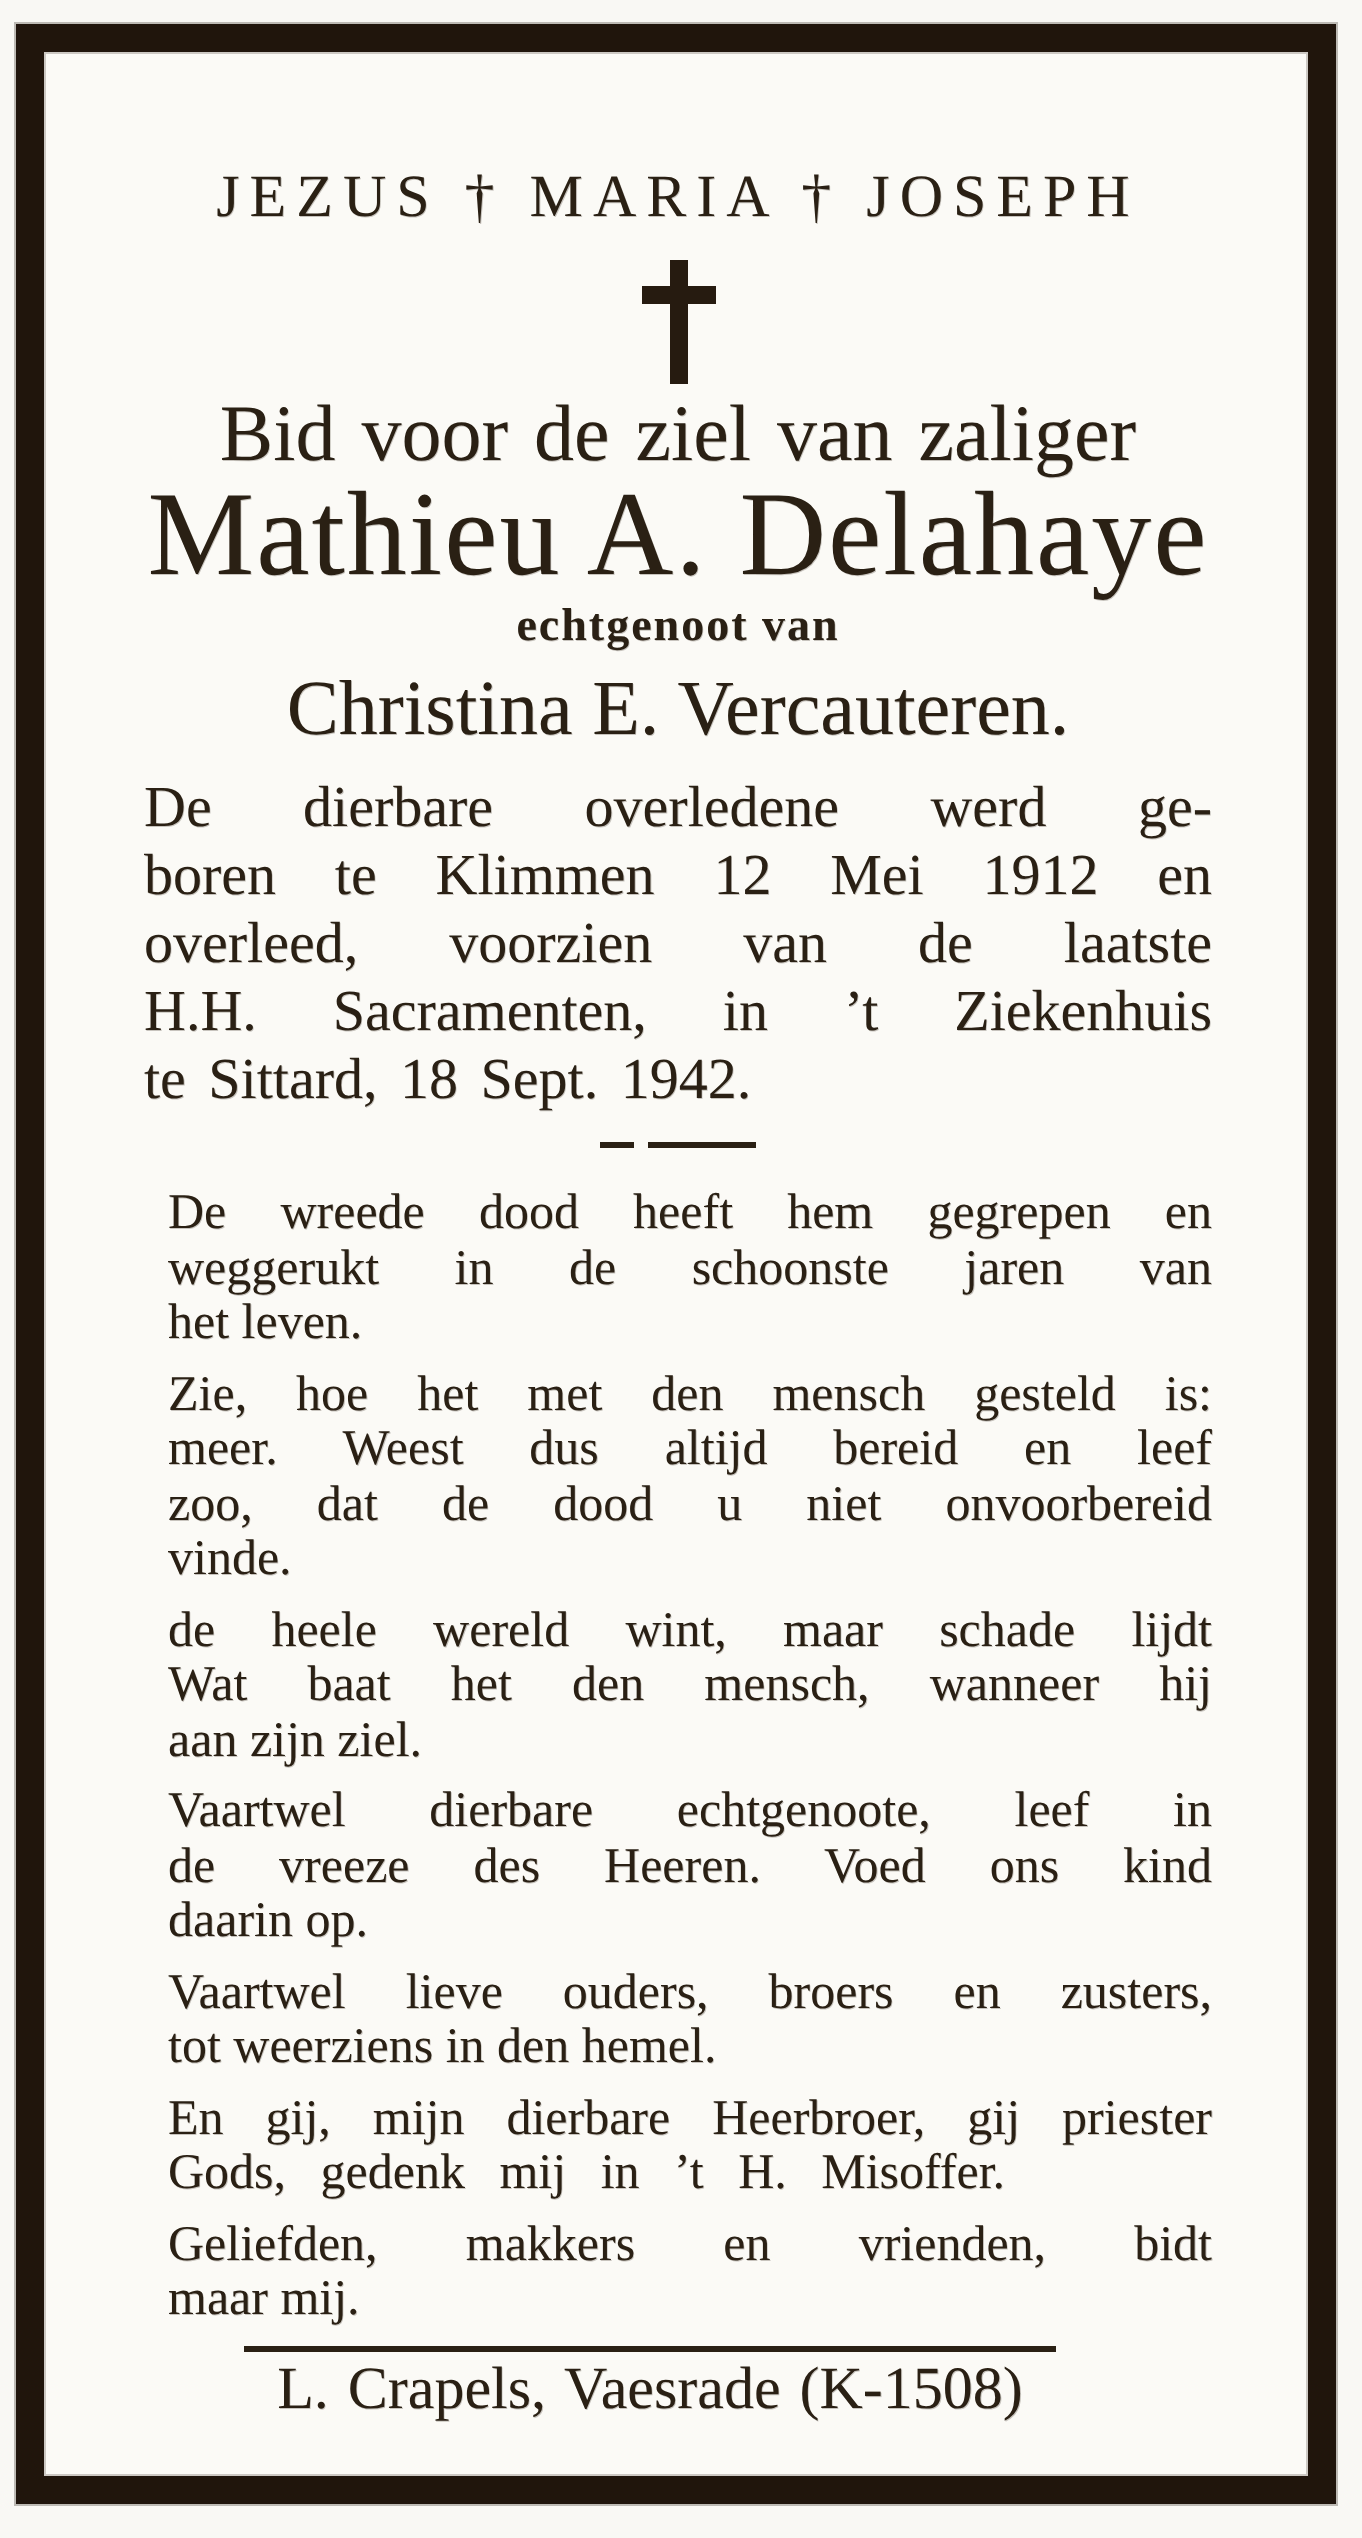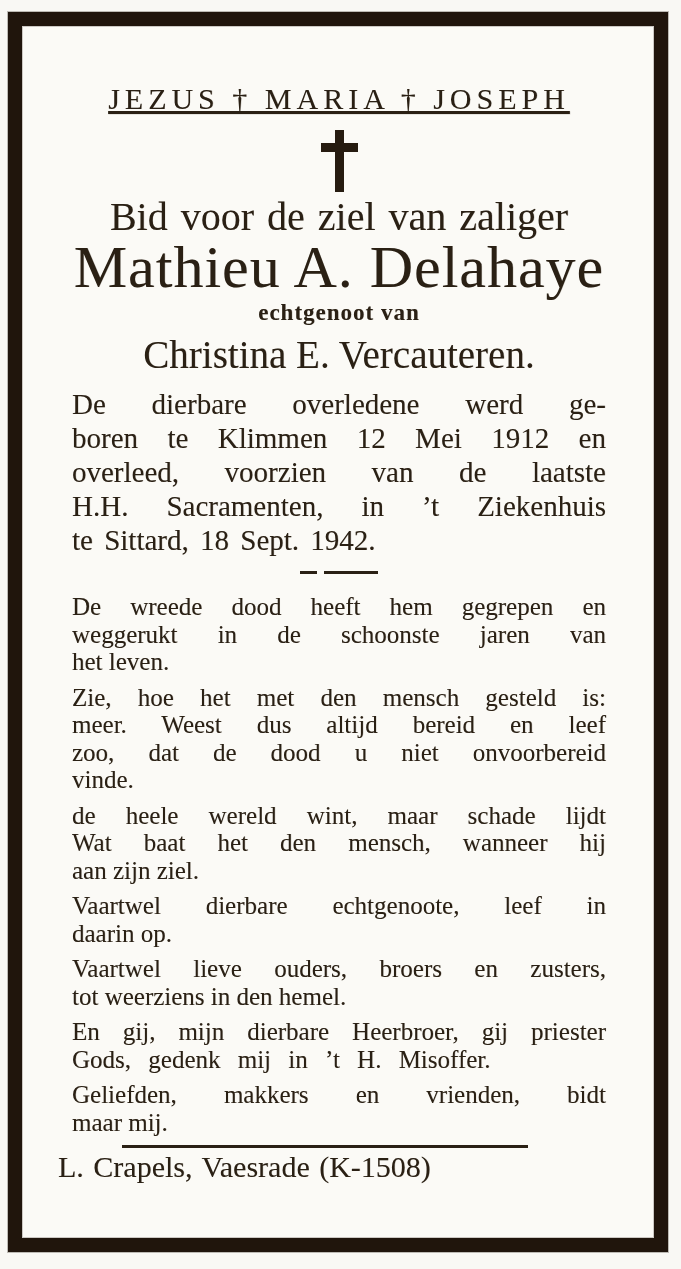--- a/index.html
+++ b/index.html
@@ -26,7 +26,6 @@
     letter-spacing: 5px;
     text-align: center;
     white-space: nowrap;
-    text-decoration: underline;
   }
   .cross {
     width: 9px; height: 62px;

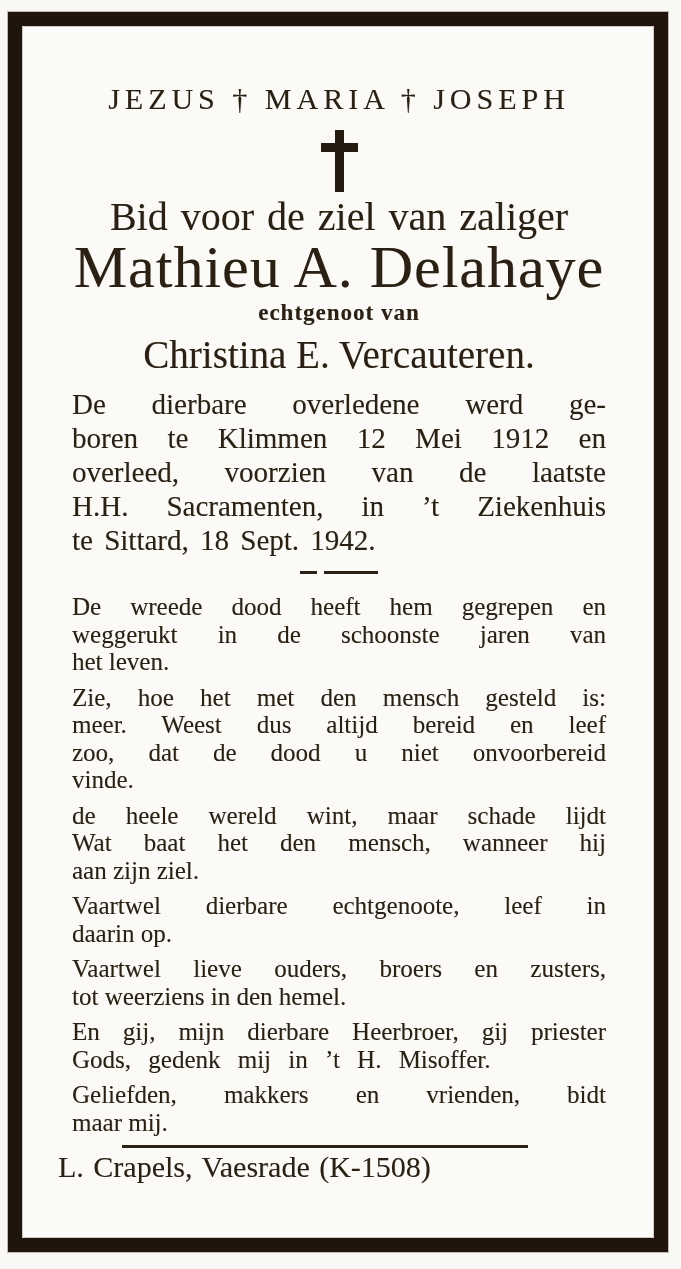--- a/index.html
+++ b/index.html
@@ -97,7 +97,7 @@
   .bodytext { margin-top: 19px; font-size: 25px; }
   .para { margin-top: 8px; }
   .para:first-child { margin-top: 0; }
-  .para span { line-height: 27.5px; }
+  .para span { line-height: 27.5px; margin-left: 12px; }
   .footer { margin-top: 9px; transform: translateX(-14px); }
   .footer-rule {
     width: 406px; height: 3px;

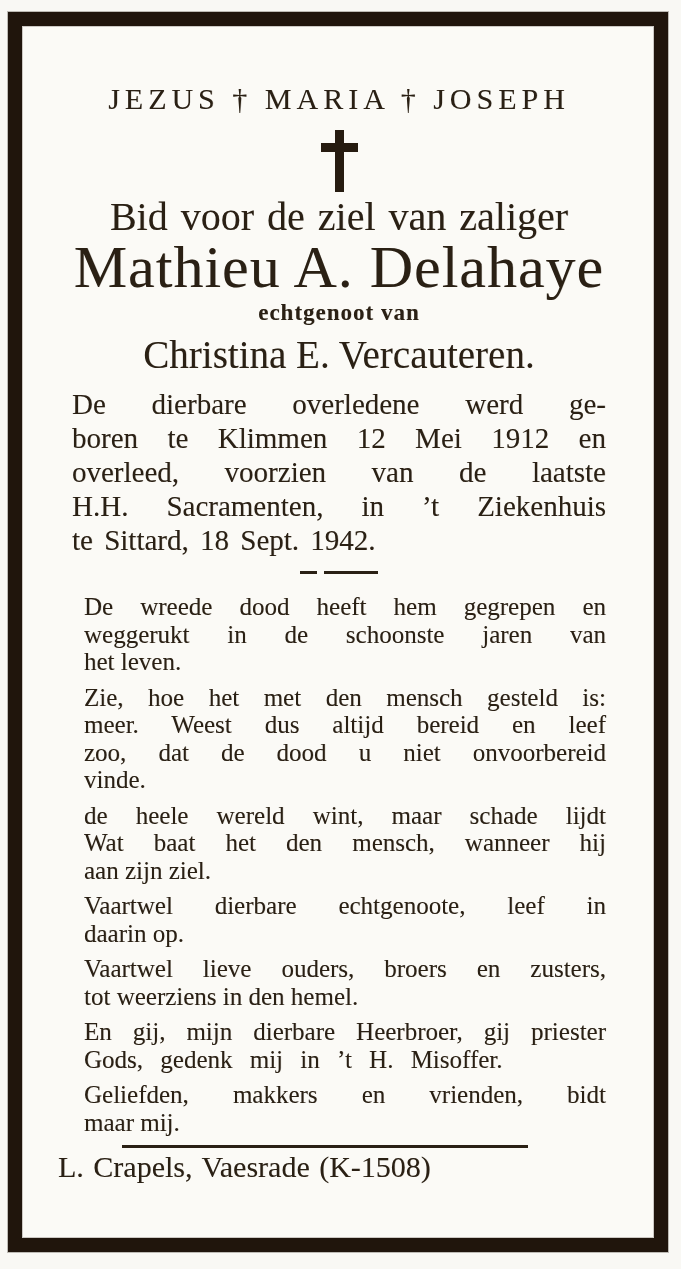--- a/index.html
+++ b/index.html
@@ -165,6 +165,7 @@
 
     <div class="para">
       <span class="jline">Vaartwel dierbare echtgenoote, leef in</span>
+      <span class="jline">de vreeze des Heeren. Voed ons kind</span>
       <span class="lastline">daarin op.</span>
     </div>
 

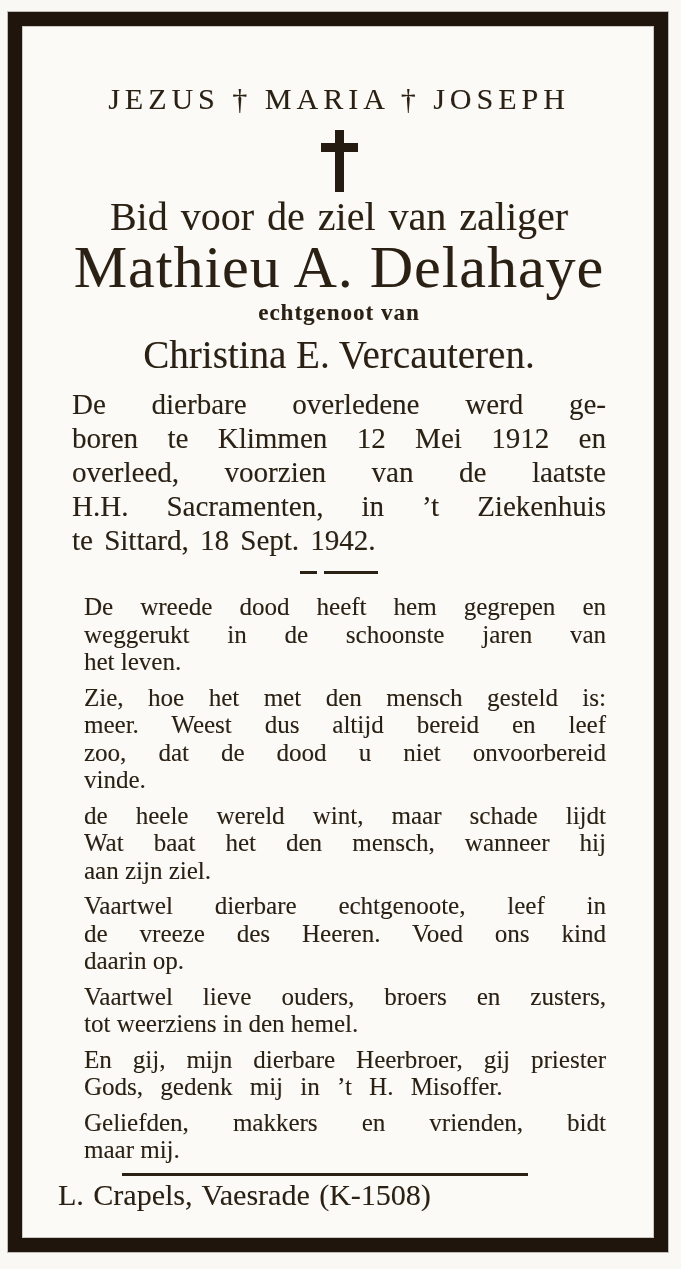--- a/index.html
+++ b/index.html
@@ -107,6 +107,7 @@
   .imprint {
     font-size: 30px;
     line-height: 37px;
+    text-align: center;
     word-spacing: 2px;
   }
   .ink { text-shadow: 0.4px 0.4px 0 rgba(42,32,20,0.25); }

